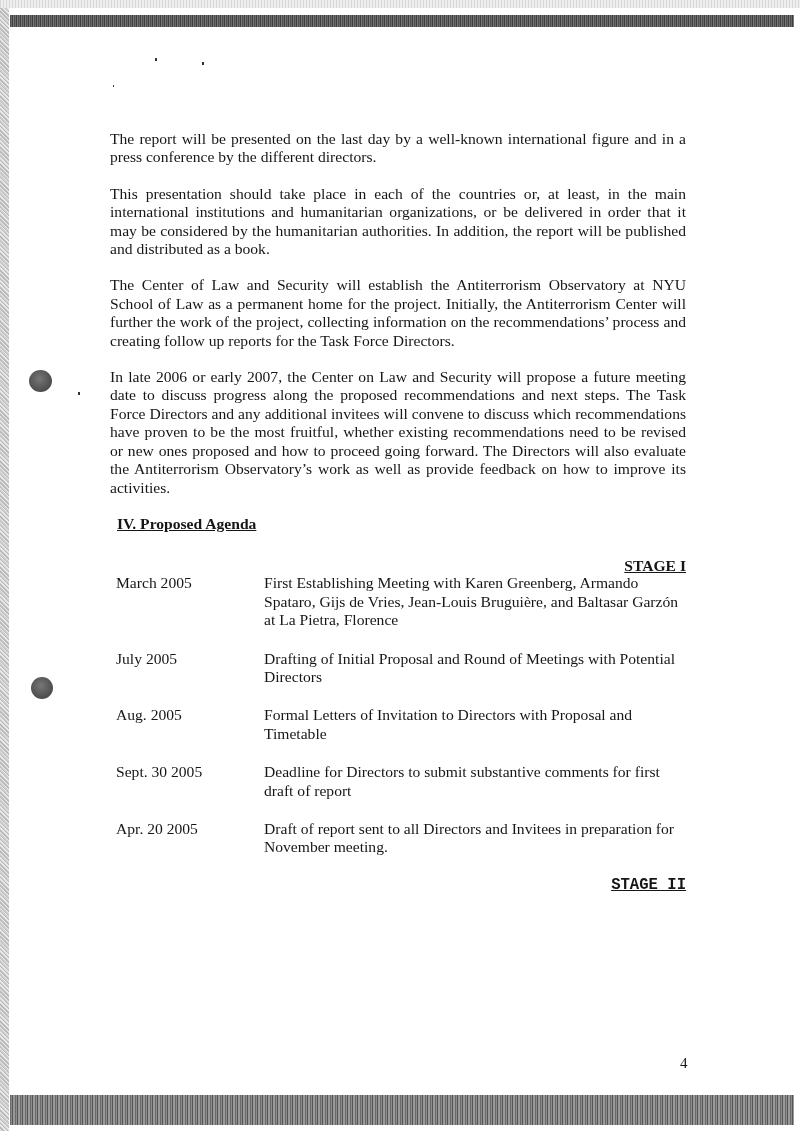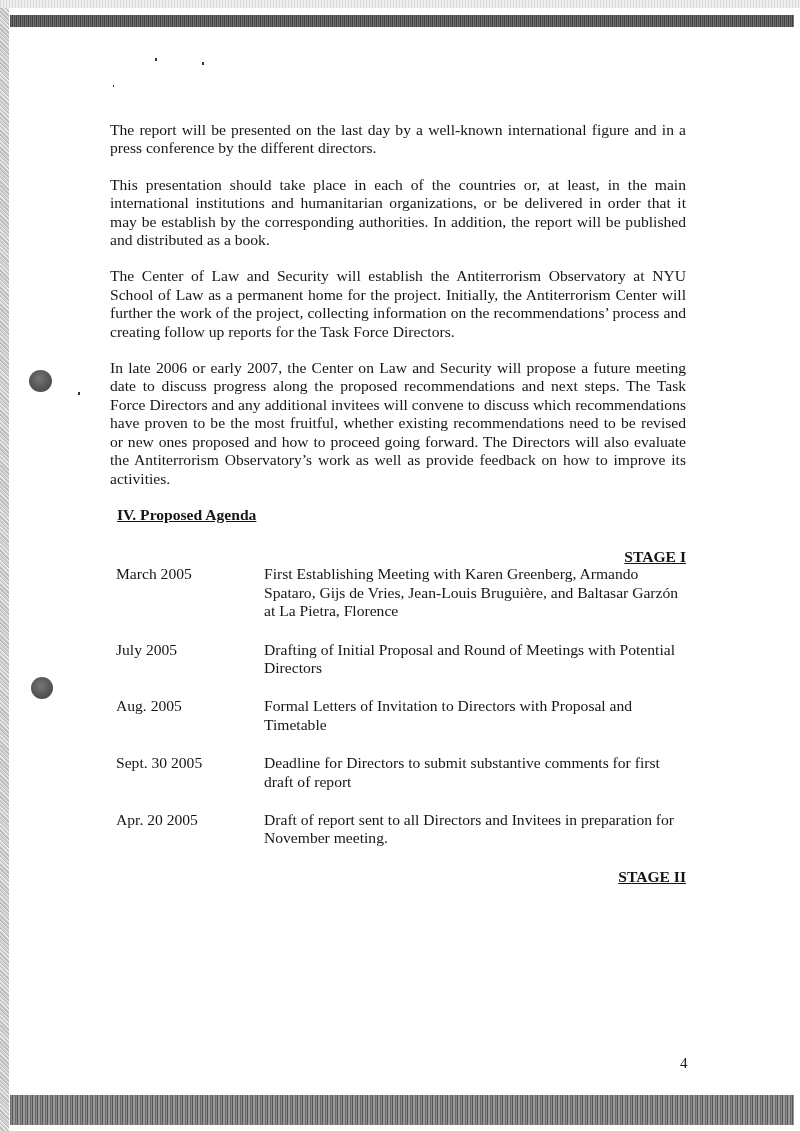--- a/index.html
+++ b/index.html
@@ -46,7 +46,7 @@
     .content {
       position: absolute;
       left: 110px;
-      top: 121px;
+      top: 130px;
       width: 576px;
       font-size: 15.6px;
       line-height: 18.4px;

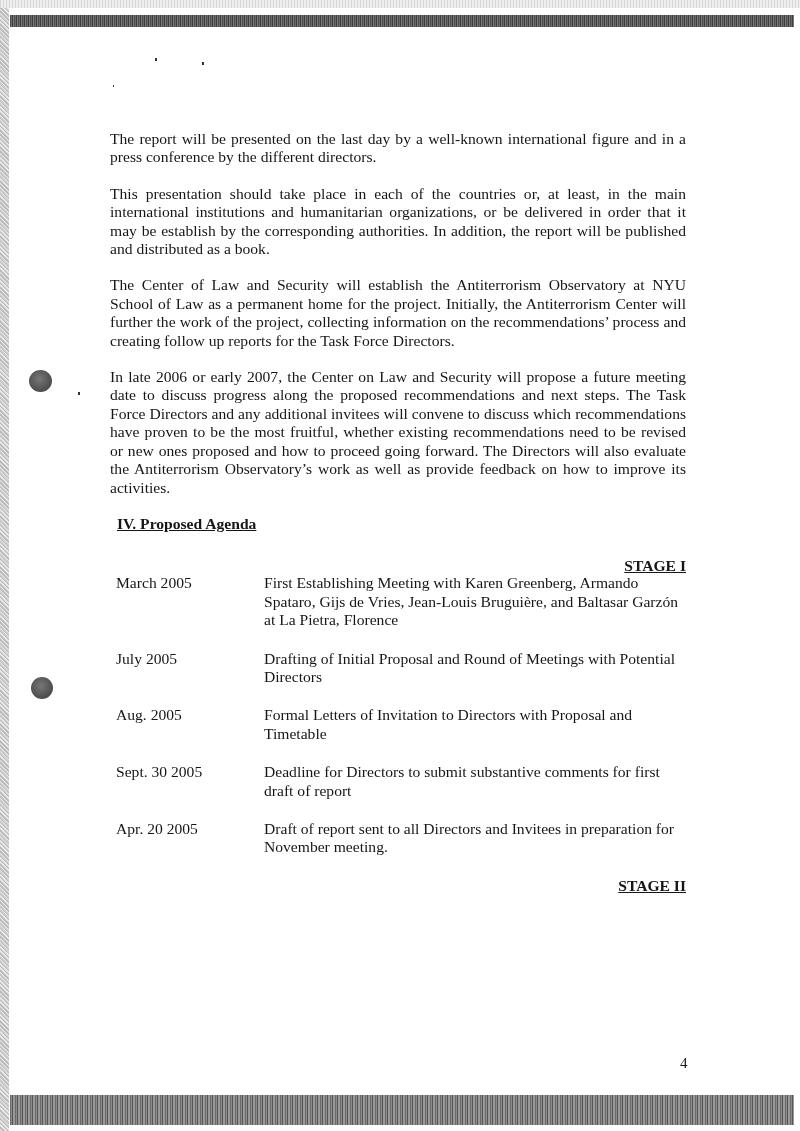--- a/index.html
+++ b/index.html
@@ -119,7 +119,7 @@
 
 <div class="content">
   <p class="para">The report will be presented on the last day by a well-known international figure and in a press conference by the different directors.</p>
-  <p class="para">This presentation should take place in each of the countries or, at least, in the main international institutions and humanitarian organizations, or be delivered in order that it may be establish by the corresponding authorities.  In addition, the report will be published and distributed as a book.</p>
+  <p class="para">This presentation should take place in each of the countries or, at least, in the main international institutions and humanitarian organizations, or be delivered in order that it may be considered by the humanitarian authorities.  In addition, the report will be published and distributed as a book.</p>
 
   <p class="para">The Center of Law and Security will establish the Antiterrorism Observatory at NYU School of Law as a permanent home for the project.  Initially, the Antiterrorism Center will further the work of the project, collecting information on the recommendations’ process and creating follow up reports for the Task Force Directors.</p>
   <p class="para">In late 2006 or early 2007, the Center on Law and Security will propose a future meeting date to discuss progress along the proposed recommendations and next steps.  The Task Force Directors and any additional invitees will convene to discuss which recommendations have proven to be the most fruitful, whether existing recommendations need to be revised or new ones proposed and how to proceed going forward.  The Directors will also evaluate the Antiterrorism Observatory’s work as well as provide feedback on how to improve its activities.</p>

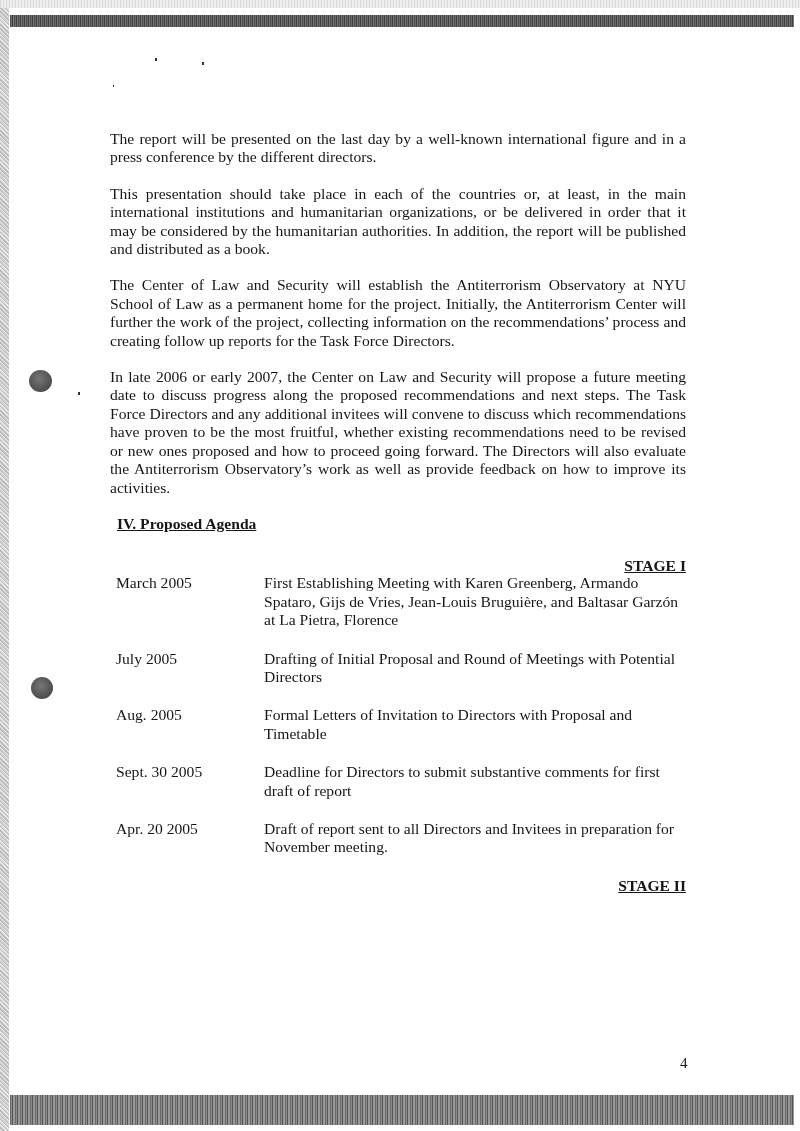--- a/index.html
+++ b/index.html
@@ -89,7 +89,7 @@
       text-align: left;
     }
     .agenda-desc b { font-weight: bold; }
-    .stage2 { margin-top: 6px; }
+    .stage2 { margin-top: 6px; font-family: Liberation Mono, monospace; }
     .page-number {
       position: absolute;
       left: 680px;

